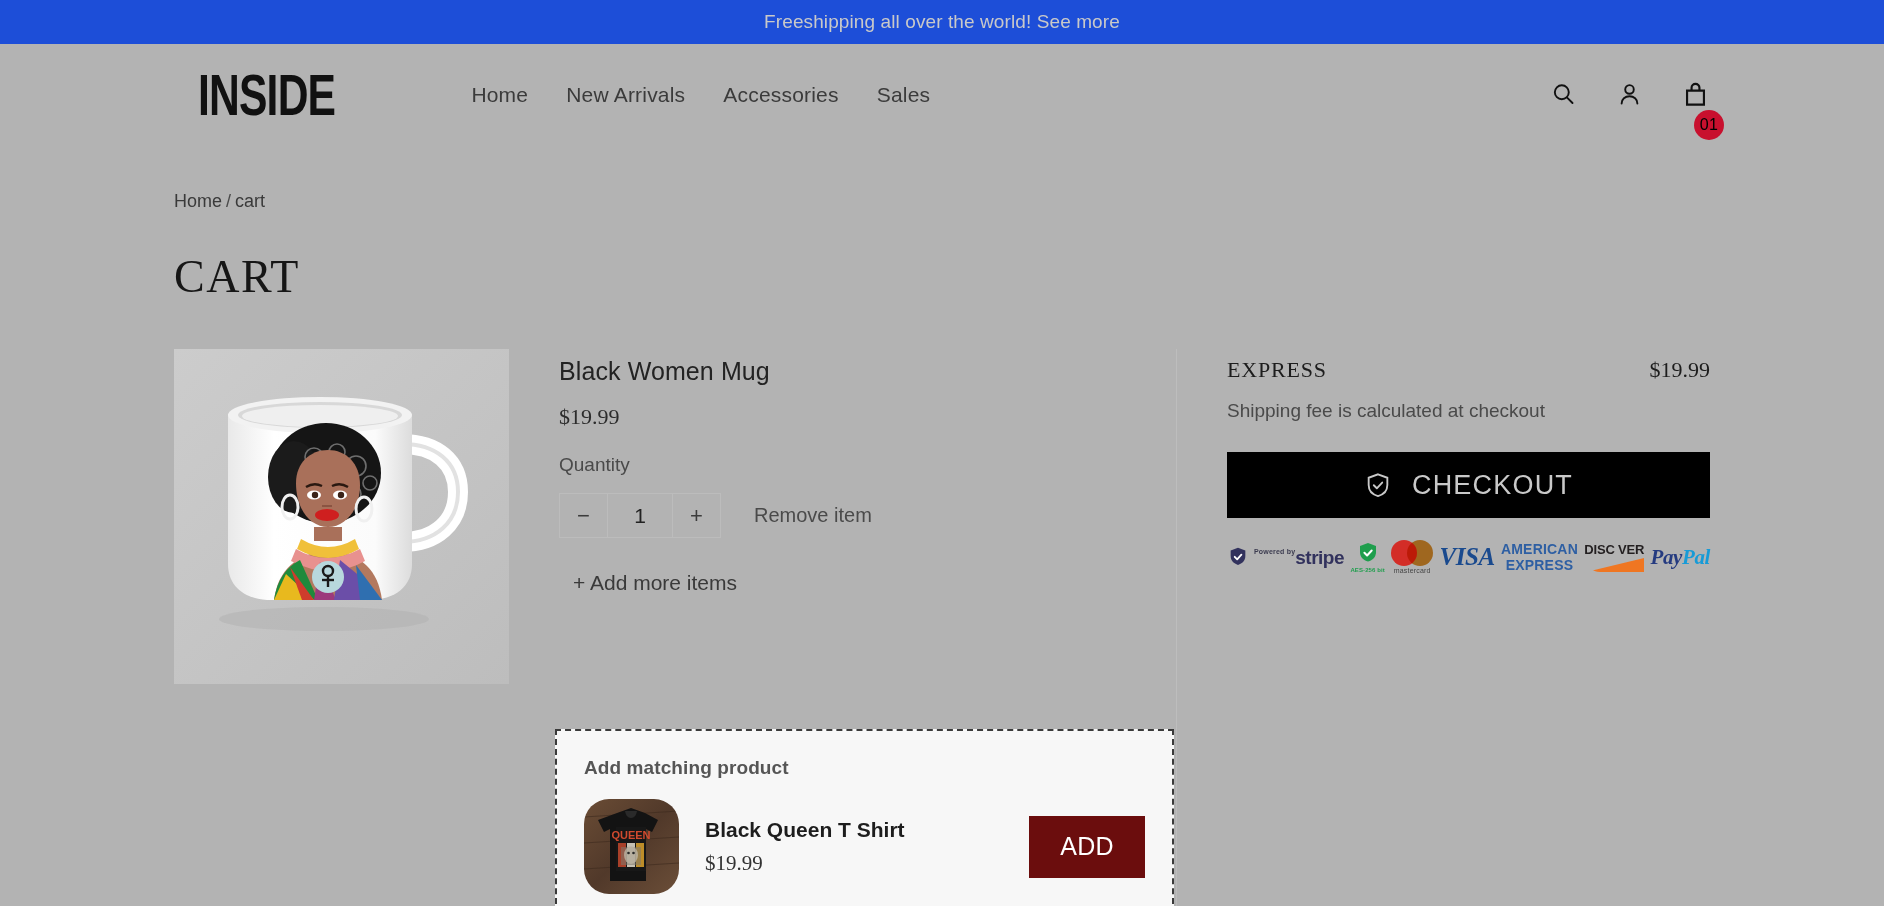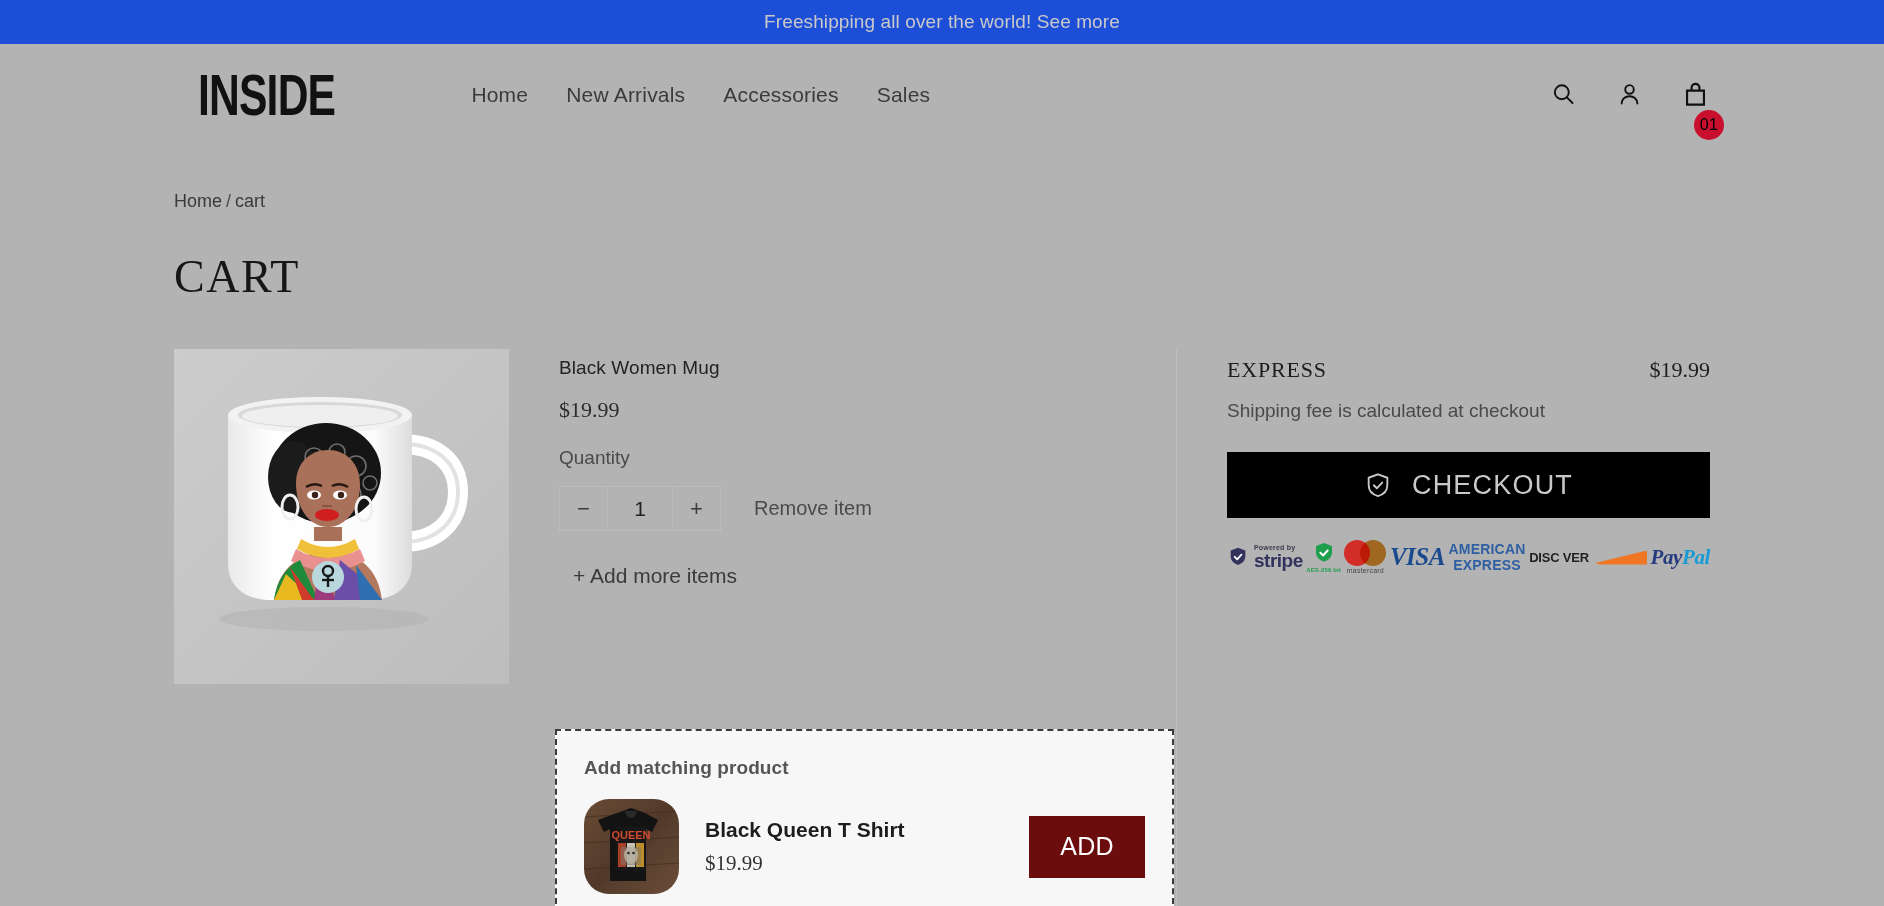--- a/index.html
+++ b/index.html
@@ -122,7 +122,7 @@
     padding-top: 8px;
   }
   .item-title {
-    font-size: 19px;
+    font-size: 25px;
     color: #232323;
     font-weight: 400;
     letter-spacing: .1px;

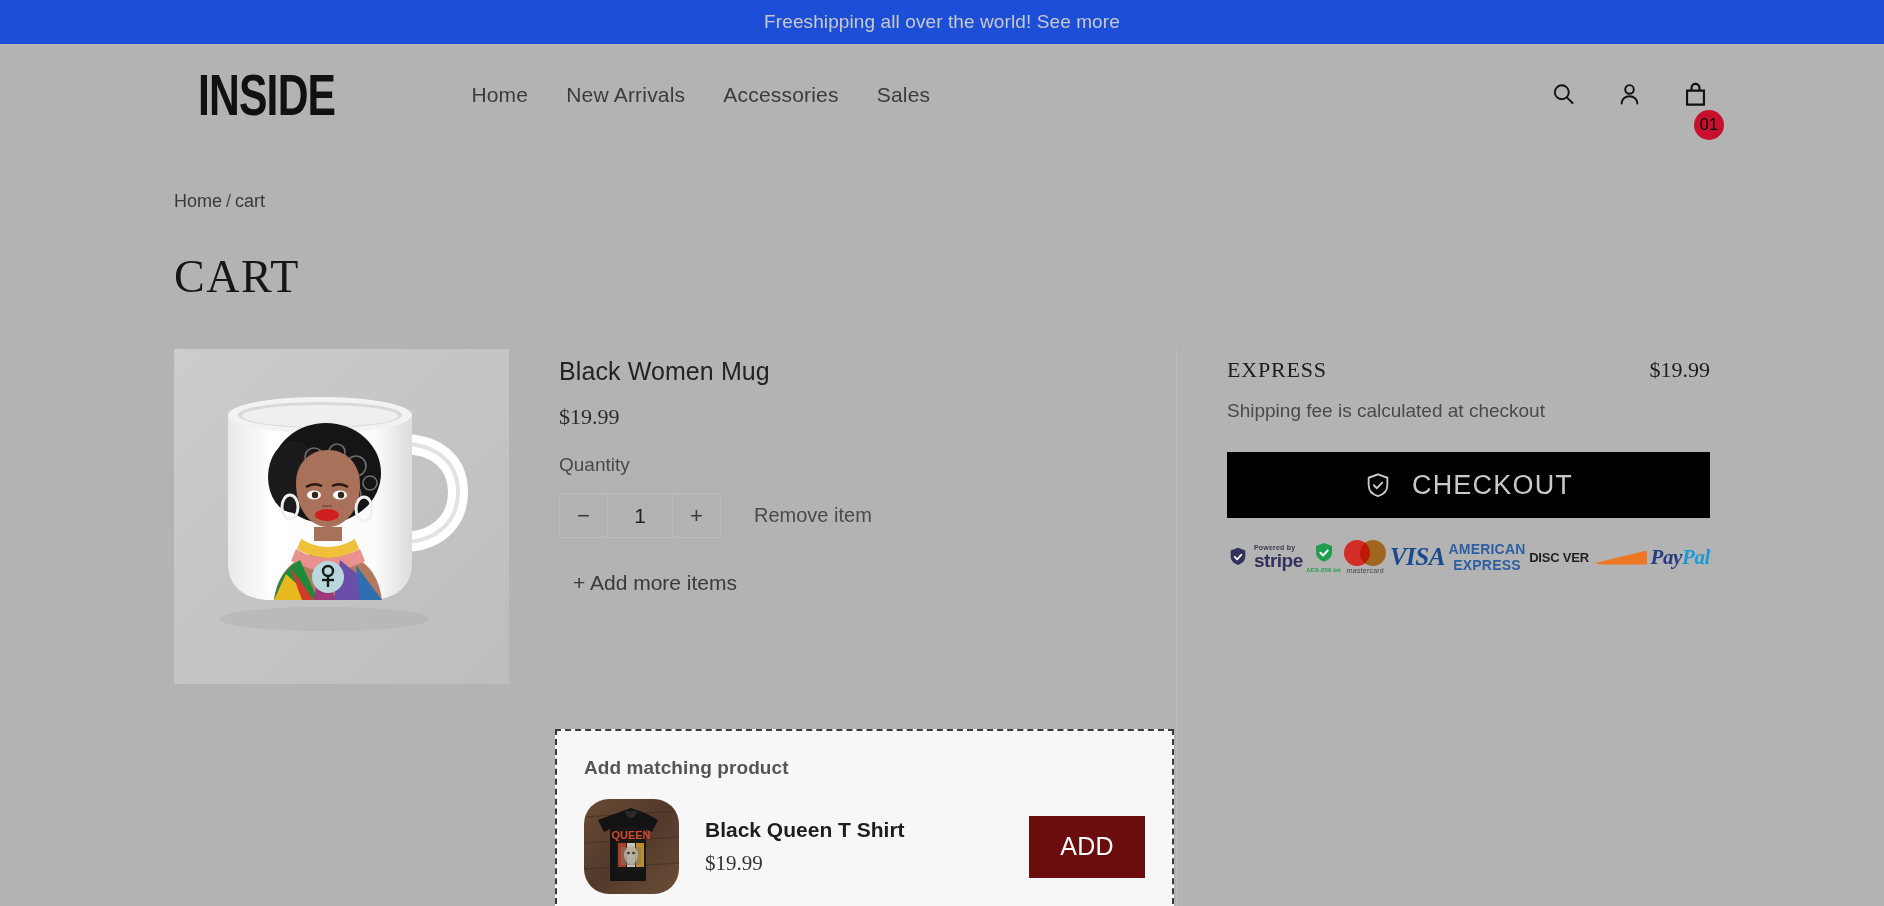--- a/index.html
+++ b/index.html
@@ -275,7 +275,7 @@
   .pay { display: flex; align-items: center; justify-content: center; }
 
   .stripe-badge { display: flex; align-items: center; gap: 5px; }
-  .stripe-txt { display: flex; flex-direction: column; line-height: 1; }
+  .stripe-txt { display: flex; flex-direction: row; line-height: 1; }
   .stripe-powered { font-size: 7px; font-weight: 700; color: #3b3b4f; letter-spacing: .2px; }
   .stripe-name { font-size: 19px; font-weight: 700; color: #32325d; letter-spacing: -.5px; }
 

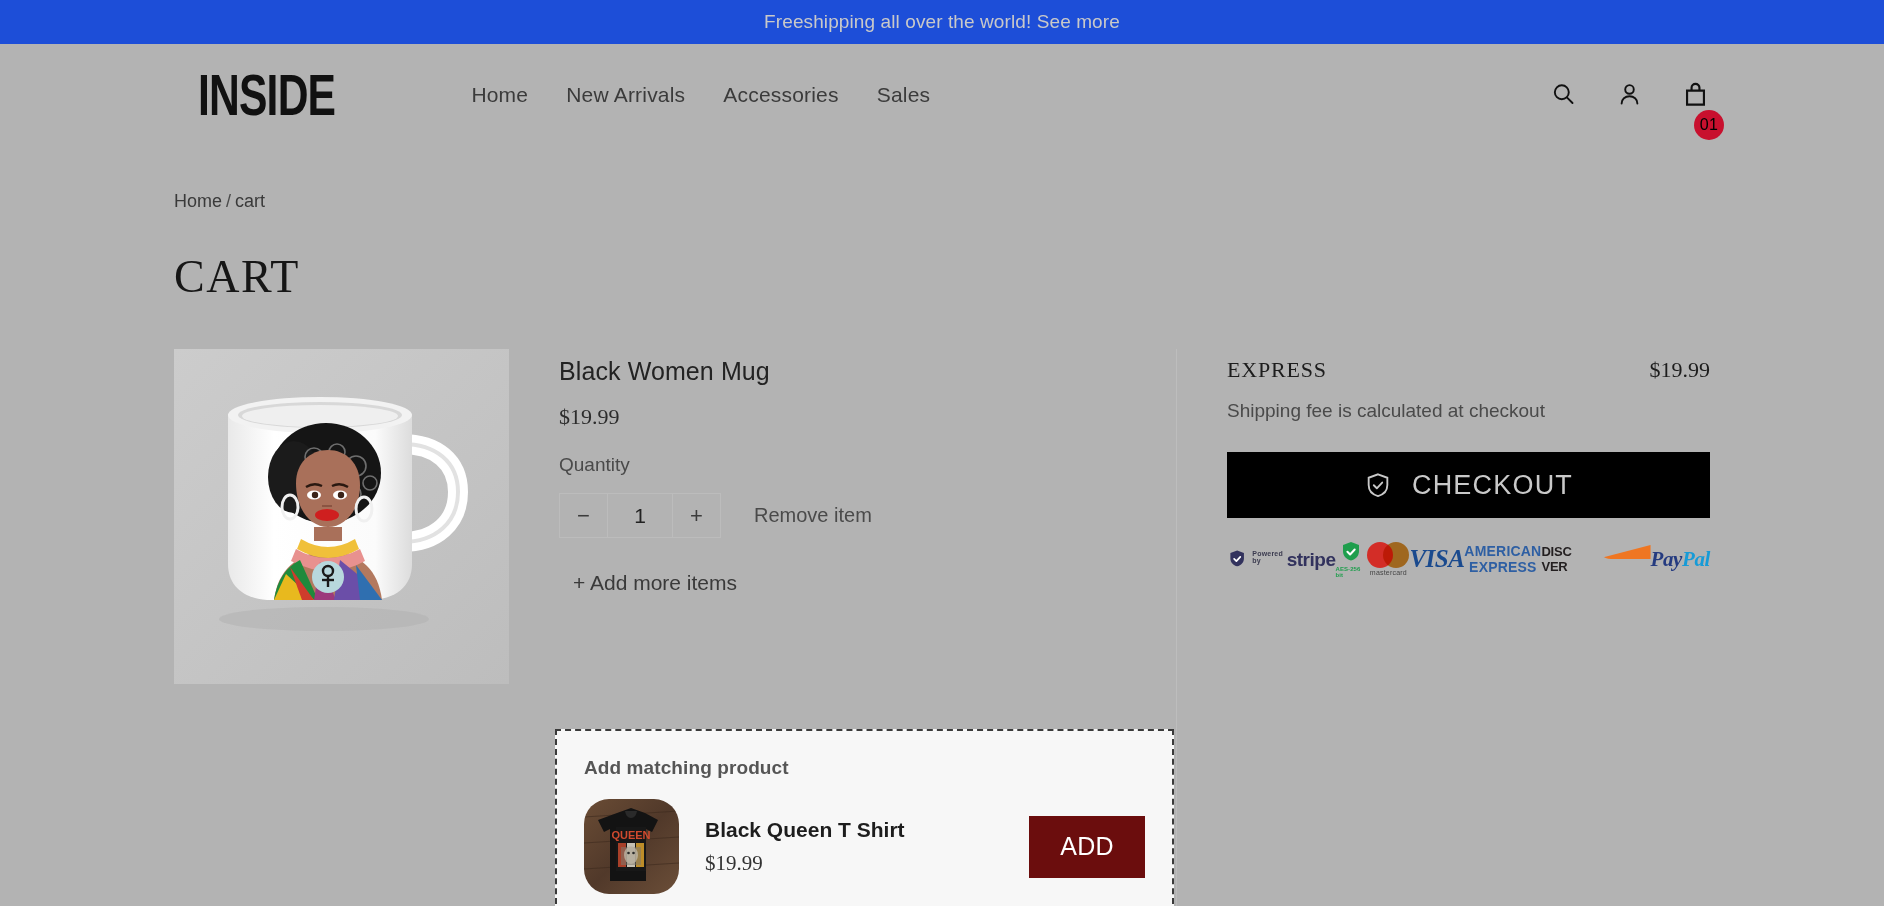--- a/index.html
+++ b/index.html
@@ -300,7 +300,7 @@
   .amex-badge { display: flex; flex-direction: column; align-items: center; line-height: 1.15; }
   .amex-badge span { font-size: 14px; font-weight: 700; color: #2e5fa3; letter-spacing: .2px; }
 
-  .disc-badge { display: flex; flex-direction: row; align-items: flex-start; }
+  .disc-badge { display: flex; flex-direction: column; align-items: flex-end; }
   .disc-txt { font-size: 13px; font-weight: 700; color: #231f20; letter-spacing: -.2px; }
   .disc-swoosh {
     width: 58px; height: 14px; margin-top: 1px;

